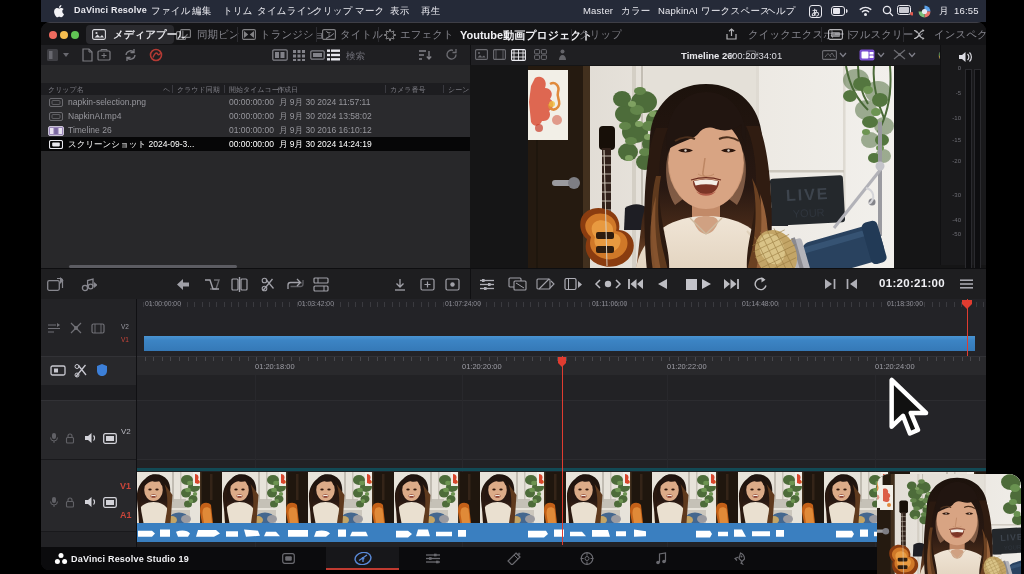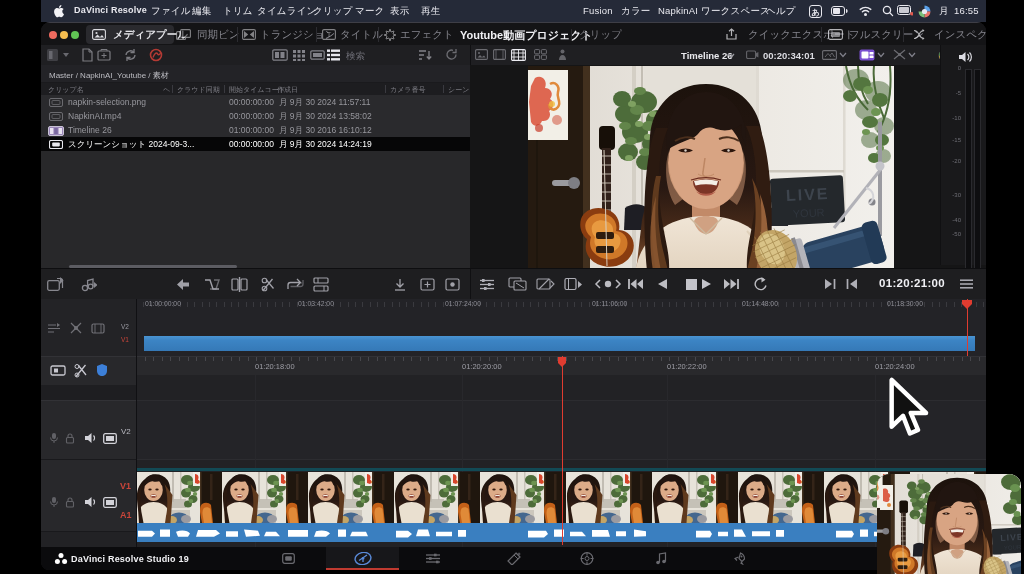--- a/index.html
+++ b/index.html
@@ -34,7 +34,7 @@
  <span class="mi" style="left:314px">マーク</span>
  <span class="mi" style="left:349px">表示</span>
  <span class="mi" style="left:380px">再生</span>
- <span class="mi" style="left:542px">Fusion</span>
+ <span class="mi" style="left:542px">Master</span>
  <span class="mi" style="left:580px">カラー</span>
  <span class="mi" style="left:617px">NapkinAI</span>
  <span class="mi" style="left:660px">ワークスペース</span>

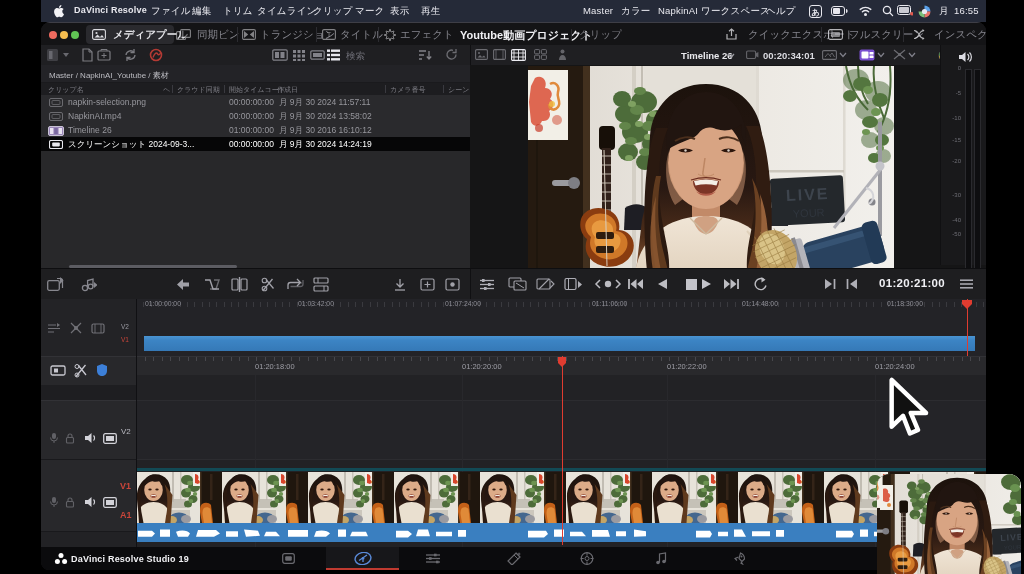--- a/index.html
+++ b/index.html
@@ -232,7 +232,7 @@
             <rect x="0.6" y="2" width="9" height="7.5" rx="1.2" fill="none" stroke="#b8b8c0" stroke-width="1.1"></rect>
             <path d="M9.6 4.5 12.4 3v5.5L9.6 7z" fill="#b8b8c0"></path>
           </svg>
- <span class="ab" style="left:722px;top:5px;font-size:9.5px;font-weight:bold;color:#dcdce2">00:20:34:01</span>
+ <span class="ab" style="left:691px;top:5px;font-size:9.5px;font-weight:normal;color:#dcdce2">00:20:34:01</span>
  <svg class="icn" style="left:781px;top:4.5px" width="15" height="10" viewBox="0 0 15 10" opacity=".5">
             <rect x="0.6" y="0.6" width="13.8" height="8.8" rx="1.2" fill="none" stroke="#b8b8c0" stroke-width="1.1"></rect>
             <path d="M3 7l3-3.5L9 7M8 5.5 10 3l2.5 4" fill="none" stroke="#b8b8c0" stroke-width=".9"></path>

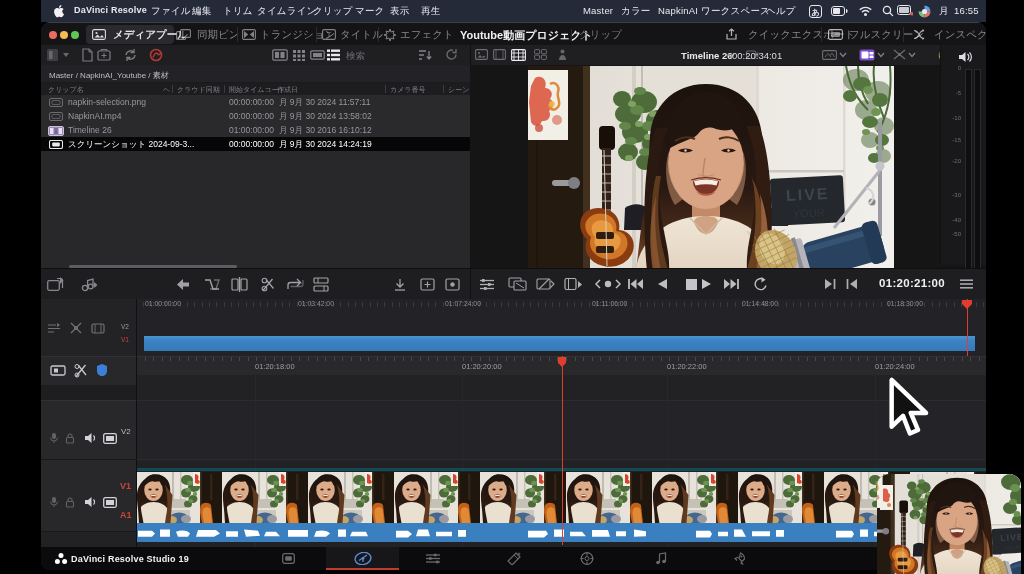--- a/index.html
+++ b/index.html
@@ -271,9 +271,6 @@
 </div>
 
 <div class="ab" style="left:0;top:43px;width:429px;height:203px;background:#28282a">
- <div class="ab" style="left:0;top:0;width:429px;height:18px;background:#232327;border-bottom:1px solid #1a1a1d">
-  <span class="ab" style="left:8px;top:5px;font-size:8px;color:#bcbcc2">Master / NapkinAI_Youtube / 素材</span>
- </div>
  <div class="ab" style="left:0;top:18px;width:429px;height:12px;background:#1d1d20;font-size:7px;color:#7e7e85">
   <span class="ab" style="left:7px;top:2px">クリップ名</span>
   <span class="ab" style="left:122px;top:2px">ヘ</span>

